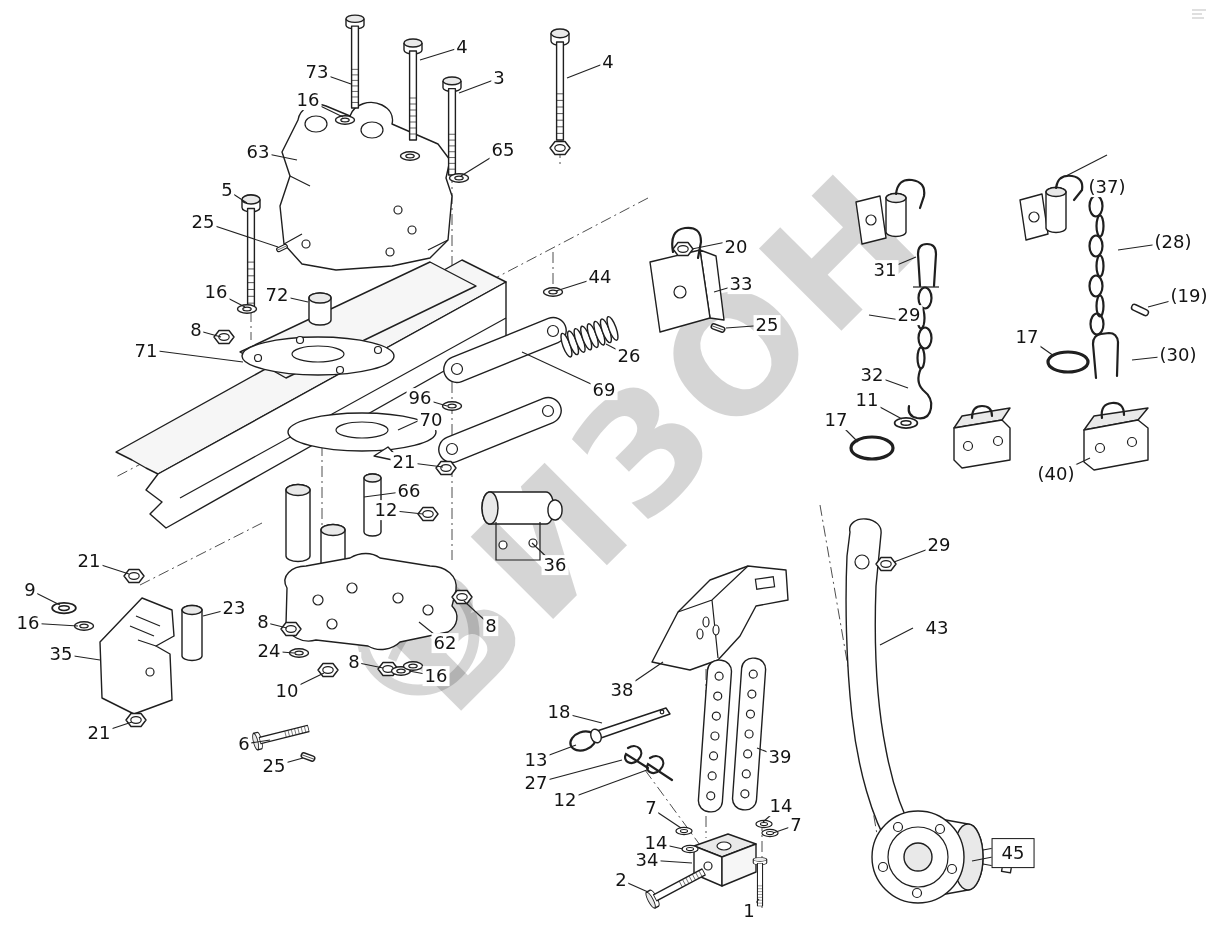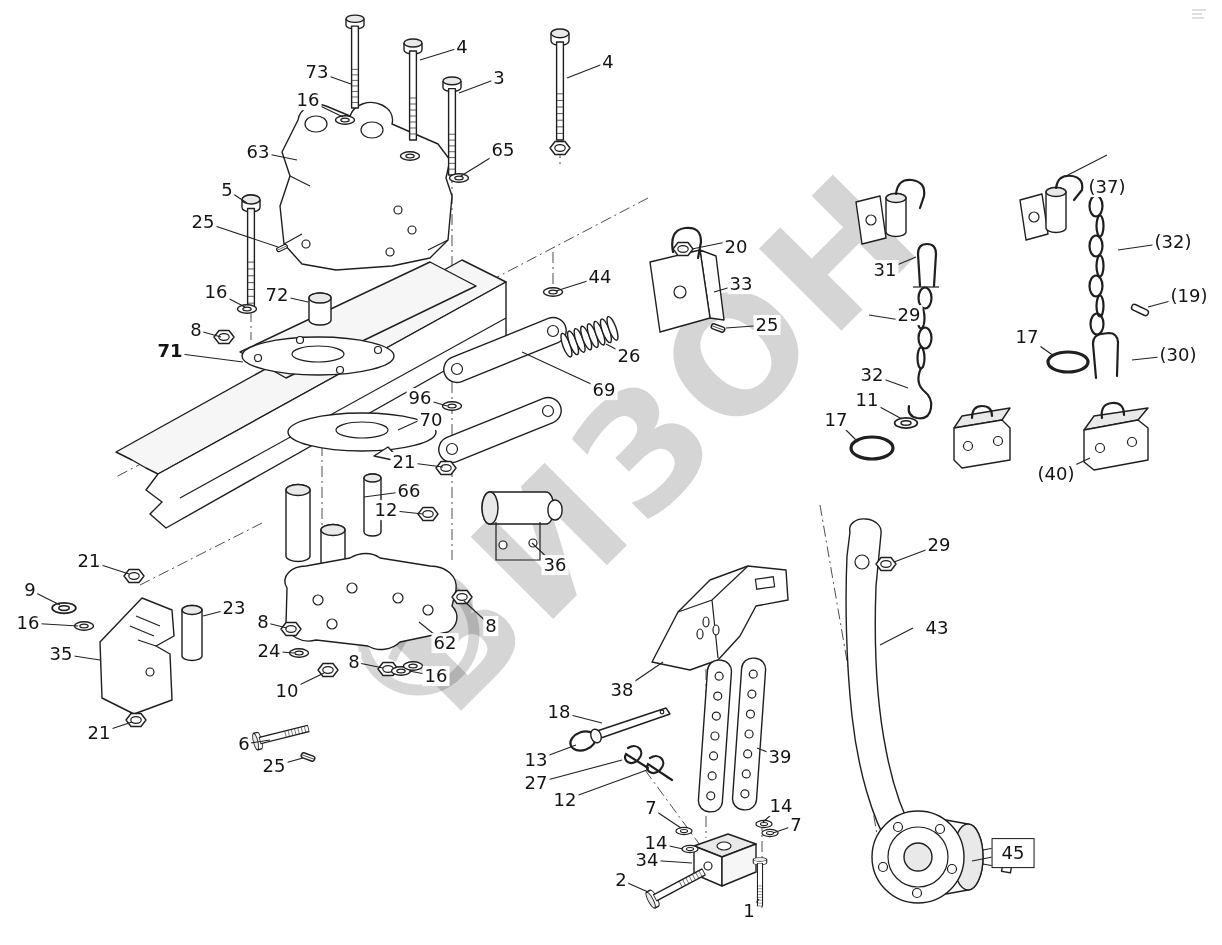--- a/index.html
+++ b/index.html
@@ -498,7 +498,7 @@
       <div class="callout" style="left: 867px; top: 400px;">11</div>
       <div class="callout" style="left: 836px; top: 420px;">17</div>
       <div class="callout" style="left: 1107px; top: 155px; margin-top: 32px;">(37)</div>
-      <div class="callout" style="left: 1173px; top: 242px;">(32)</div>
+      <div class="callout" style="left: 1173px; top: 242px;">(28)</div>
       <div class="callout" style="left: 1189px; top: 296px;">(19)</div>
       <div class="callout" style="left: 1027px; top: 337px;">17</div>
       <div class="callout" style="left: 1178px; top: 355px;">(30)</div>

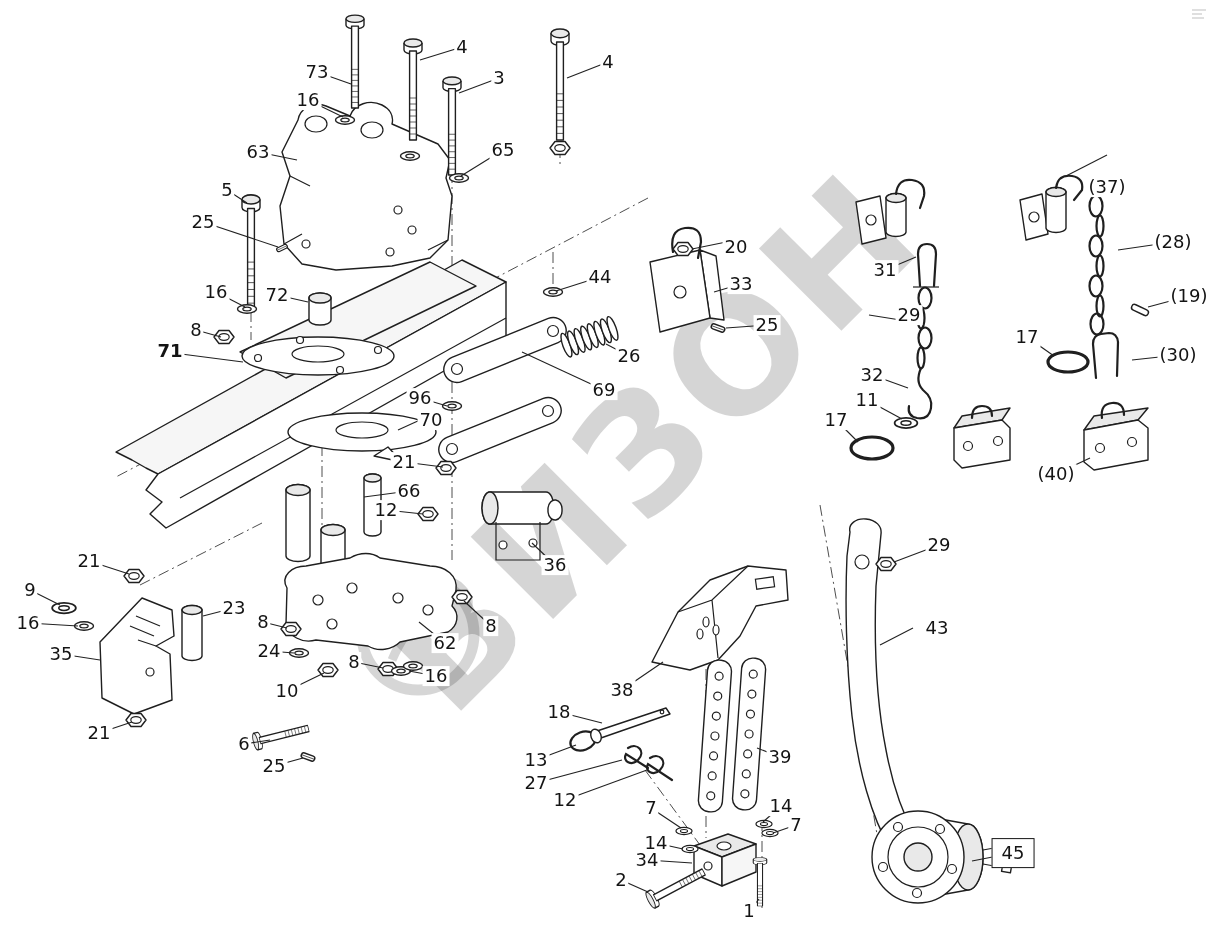--- a/index.html
+++ b/index.html
@@ -449,7 +449,7 @@
       <div class="callout" style="left: 216px; top: 292px;">16</div>
       <div class="callout" style="left: 277px; top: 295px;">72</div>
       <div class="callout" style="left: 196px; top: 330px;">8</div>
-      <div class="callout" style="left: 170px; top: 351px; font-weight: bold;">71</div>
+      <div class="callout" style="left: 146px; top: 351px;">71</div>
       <div class="callout" style="left: 600px; top: 277px;">44</div>
       <div class="callout" style="left: 736px; top: 247px;">20</div>
       <div class="callout" style="left: 741px; top: 284px;">33</div>

